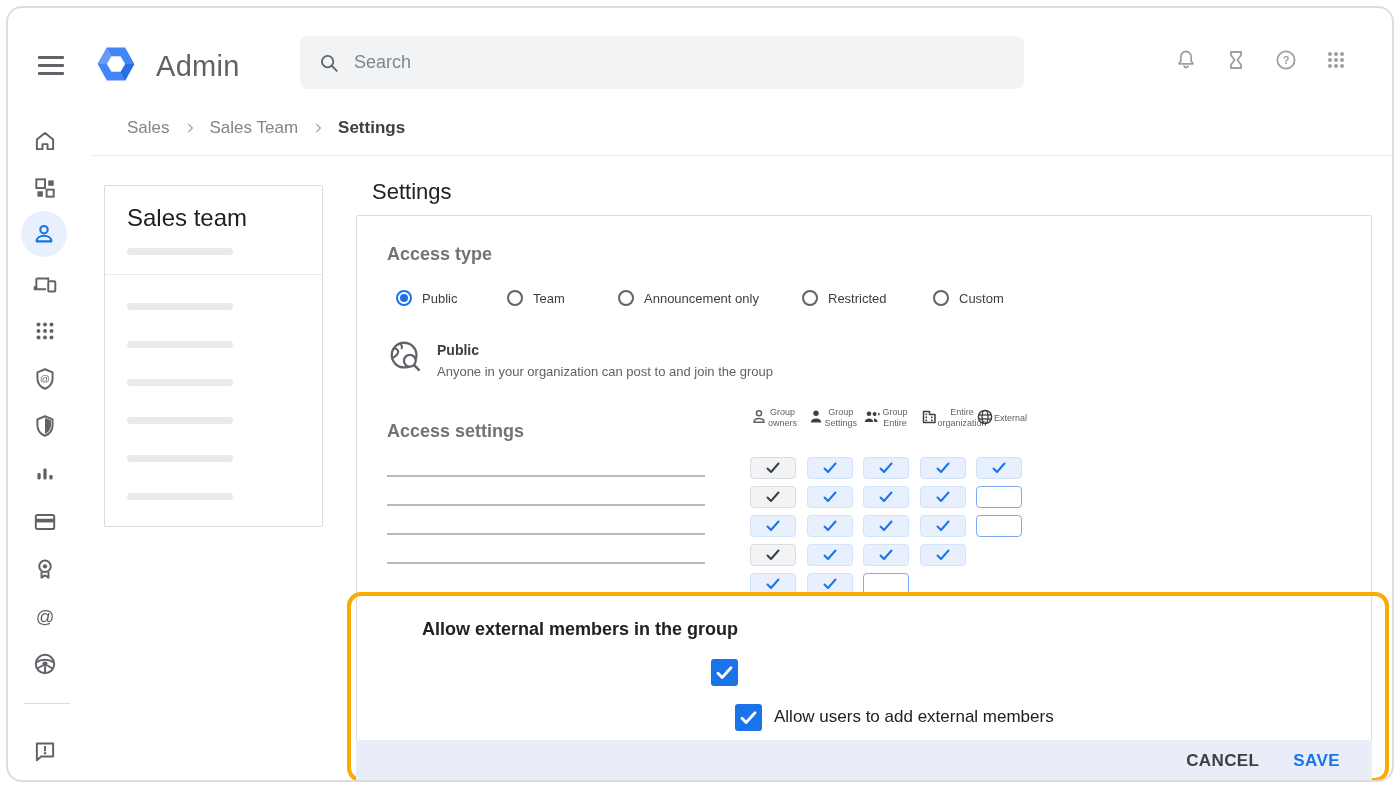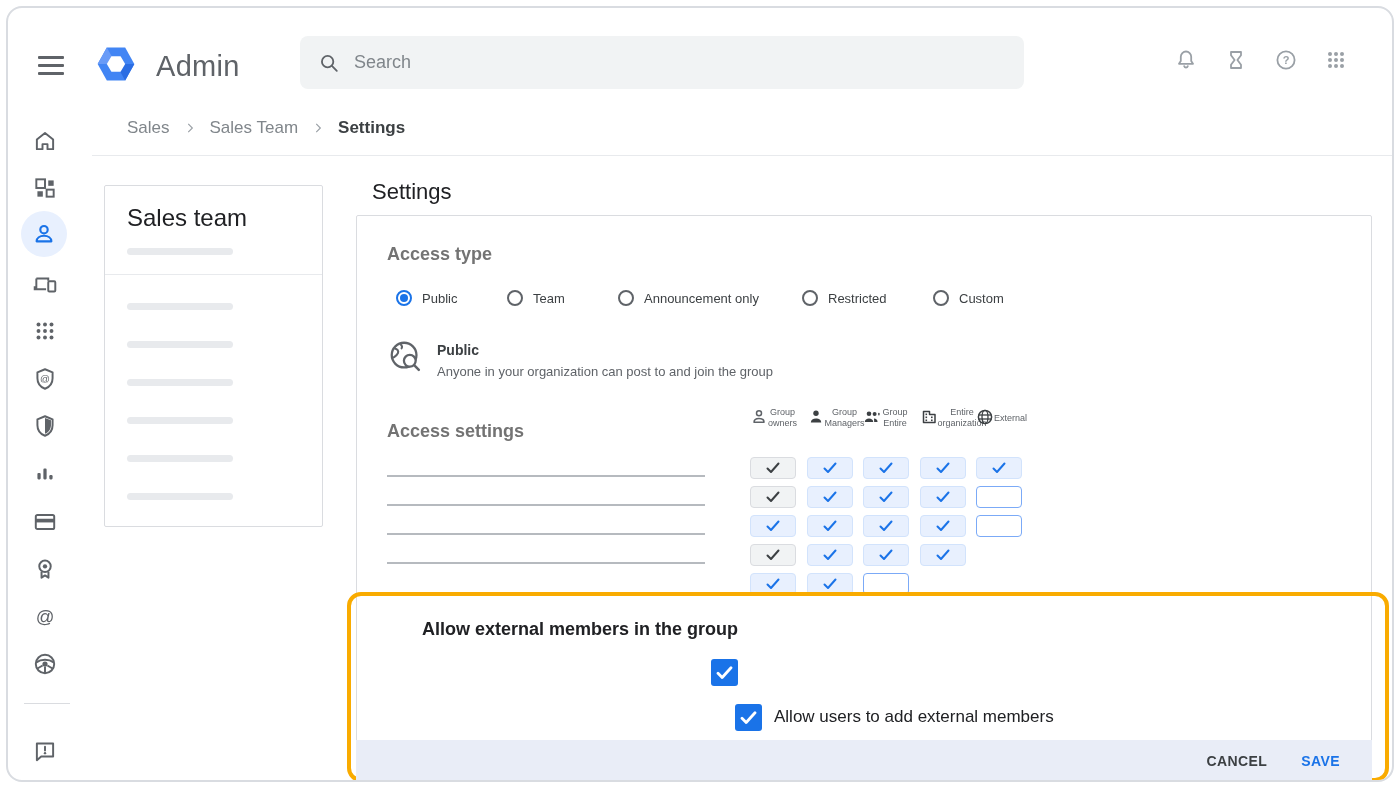--- a/index.html
+++ b/index.html
@@ -356,7 +356,7 @@
               <path d="M3.8 14.5c0-2.7 2.3-4.1 5.2-4.1s5.2 1.4 5.2 4.1Z" fill="#3c4043"></path>
             </svg>
           </span>
-          <div class="col-label">Group Managers</div>
+          <div class="col-label">Group Settings</div>
         </div>
         <div class="col-header">
           <span>

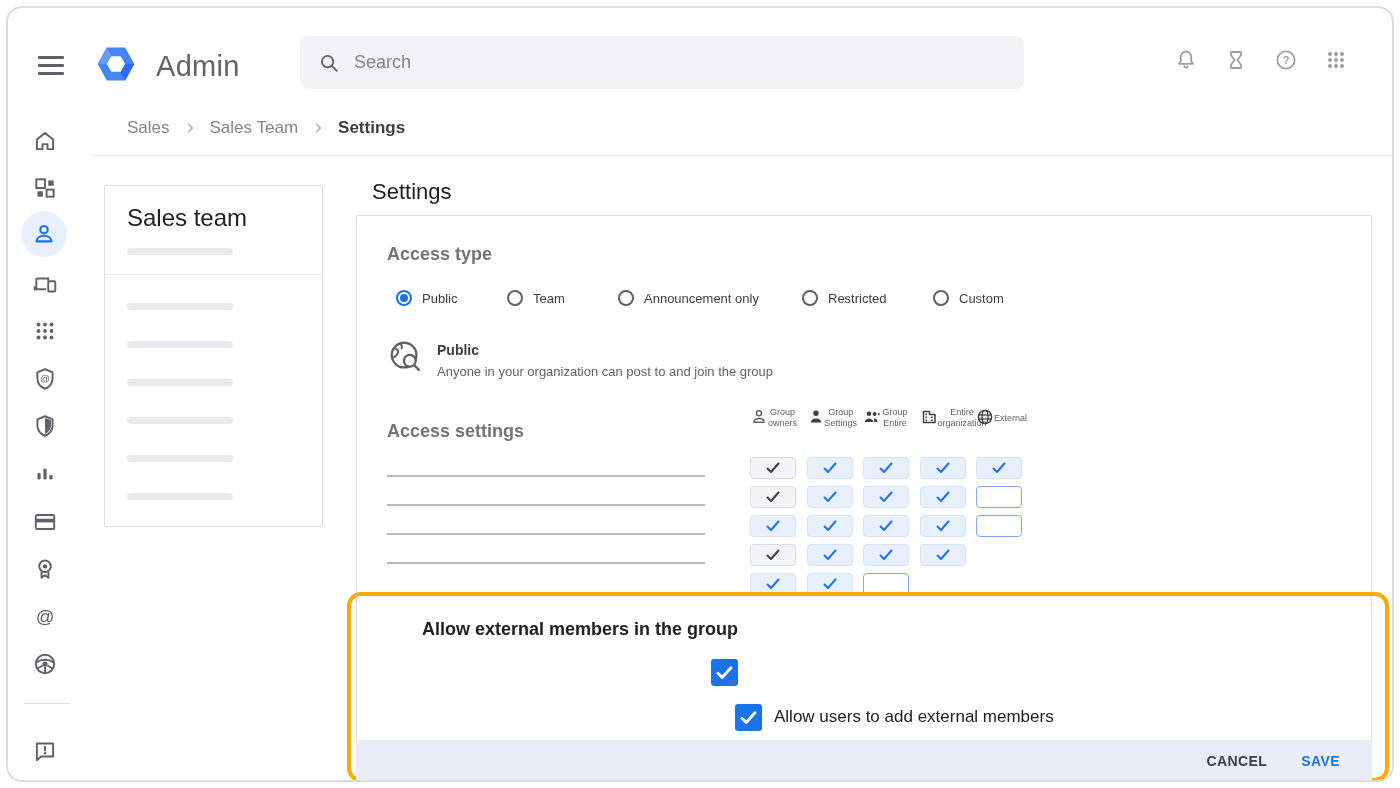--- a/index.html
+++ b/index.html
@@ -92,7 +92,7 @@
     position:absolute; left:5px; top:144px; width:1016px; height:41px; background:#e9edf7;
     display:flex; align-items:center; justify-content:flex-end; gap:34px; padding-right:32px;
   }
-  .action-btn { border:none; background:transparent; font-size:14px; font-weight:bold; letter-spacing:.4px; cursor:pointer; font-family:"Liberation Sans", sans-serif; }
+  .action-btn { border:none; background:transparent; font-size:17px; font-weight:bold; letter-spacing:.4px; cursor:pointer; font-family:"Liberation Sans", sans-serif; }
   .cancel { color:#3c4043; }
   .save { color:#1a73e8; }
 </style>

